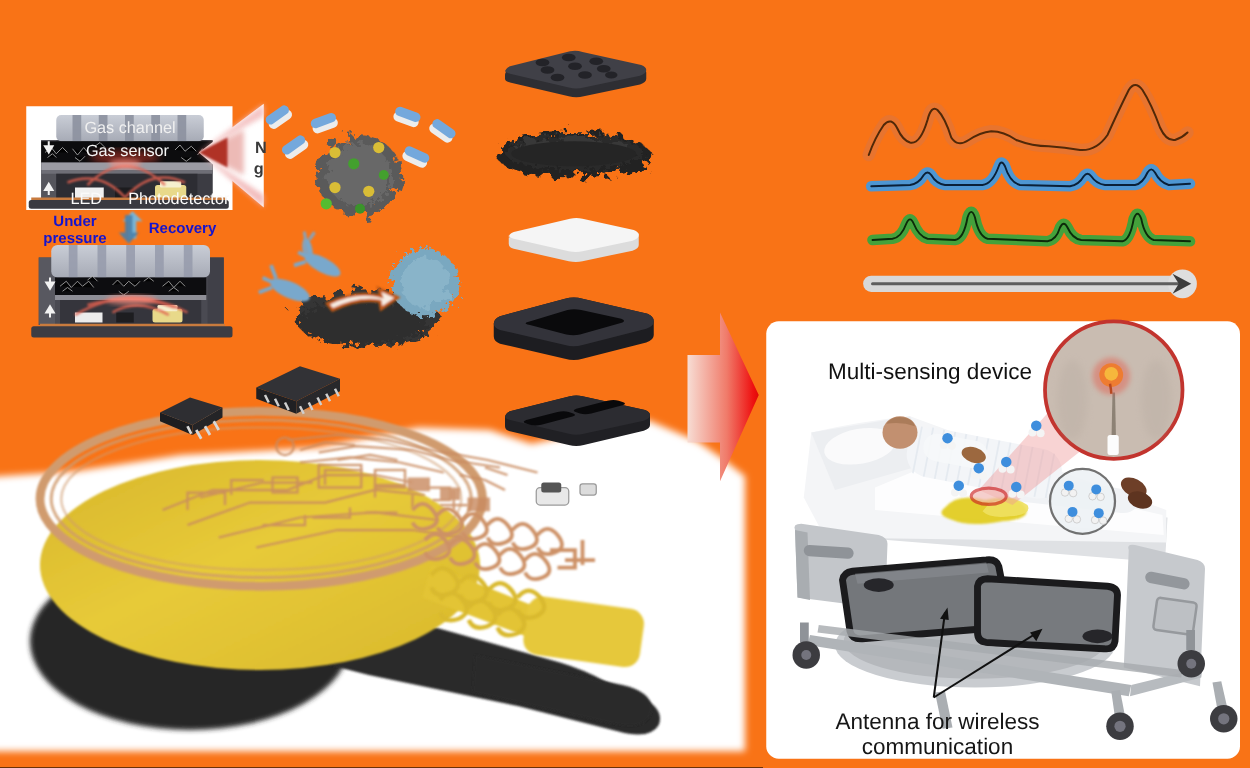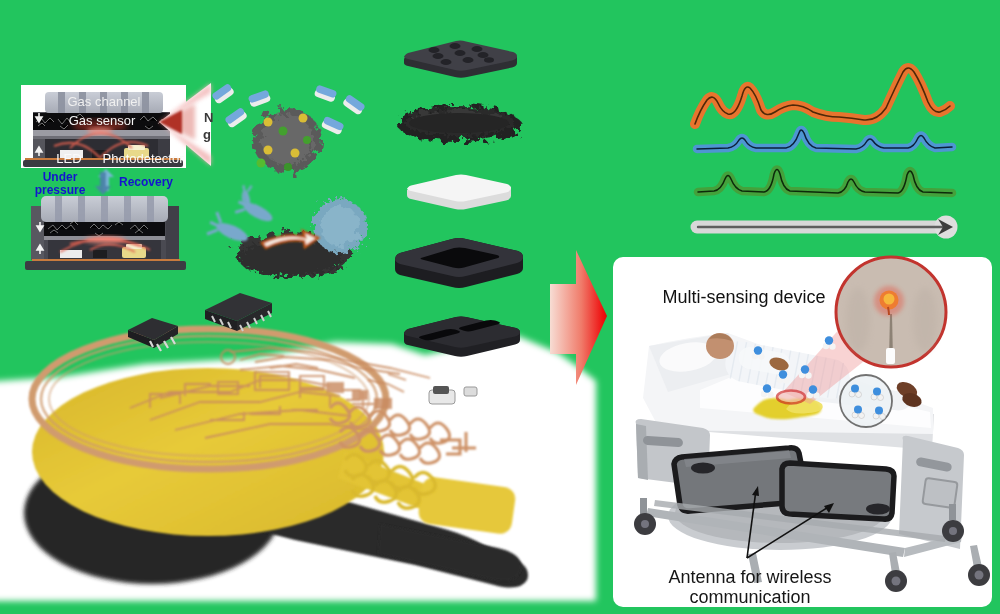--- a/index.html
+++ b/index.html
@@ -3,7 +3,7 @@
 <meta charset="utf-8">
 <style>
   html,body{margin:0;padding:0;background:#000;}
-  #stage{position:relative;width:1000px;height:614px;background:#22c55e;overflow:hidden;
+  #stage{position:relative;width:1000px;height:614px;background:#f97316;overflow:hidden;
          font-family:"Liberation Sans", sans-serif;}
   svg{position:absolute;left:0;top:0;}
 </style>

